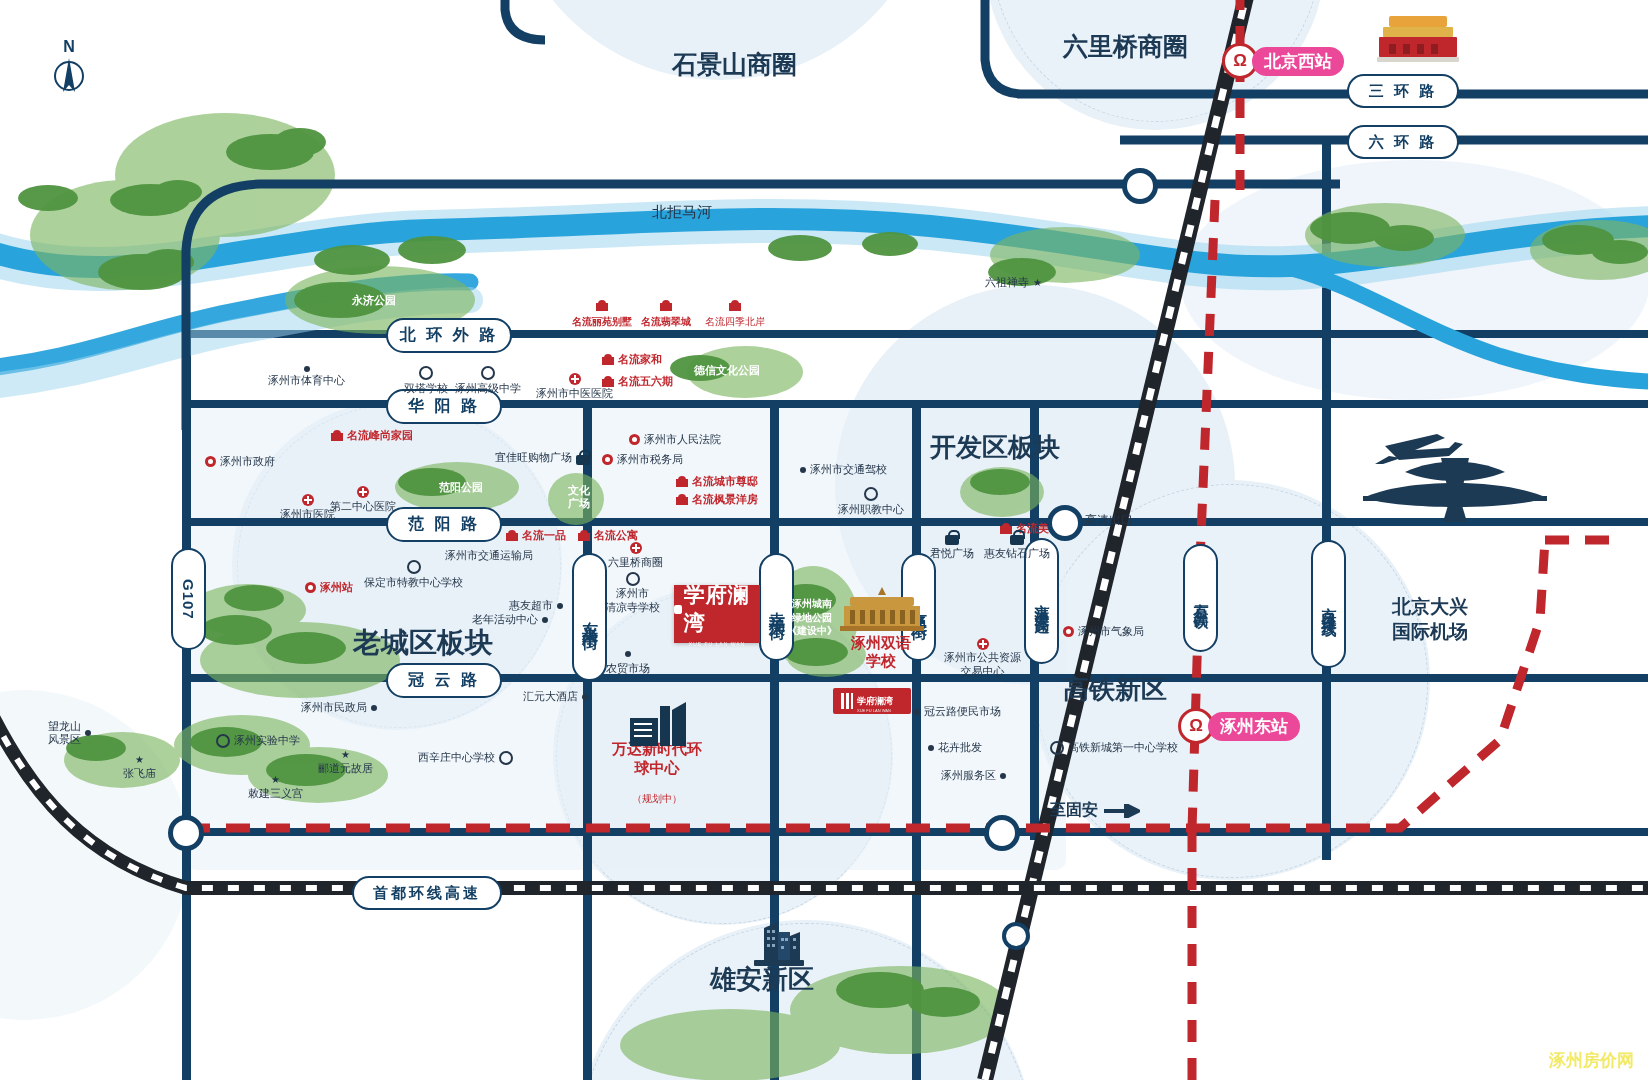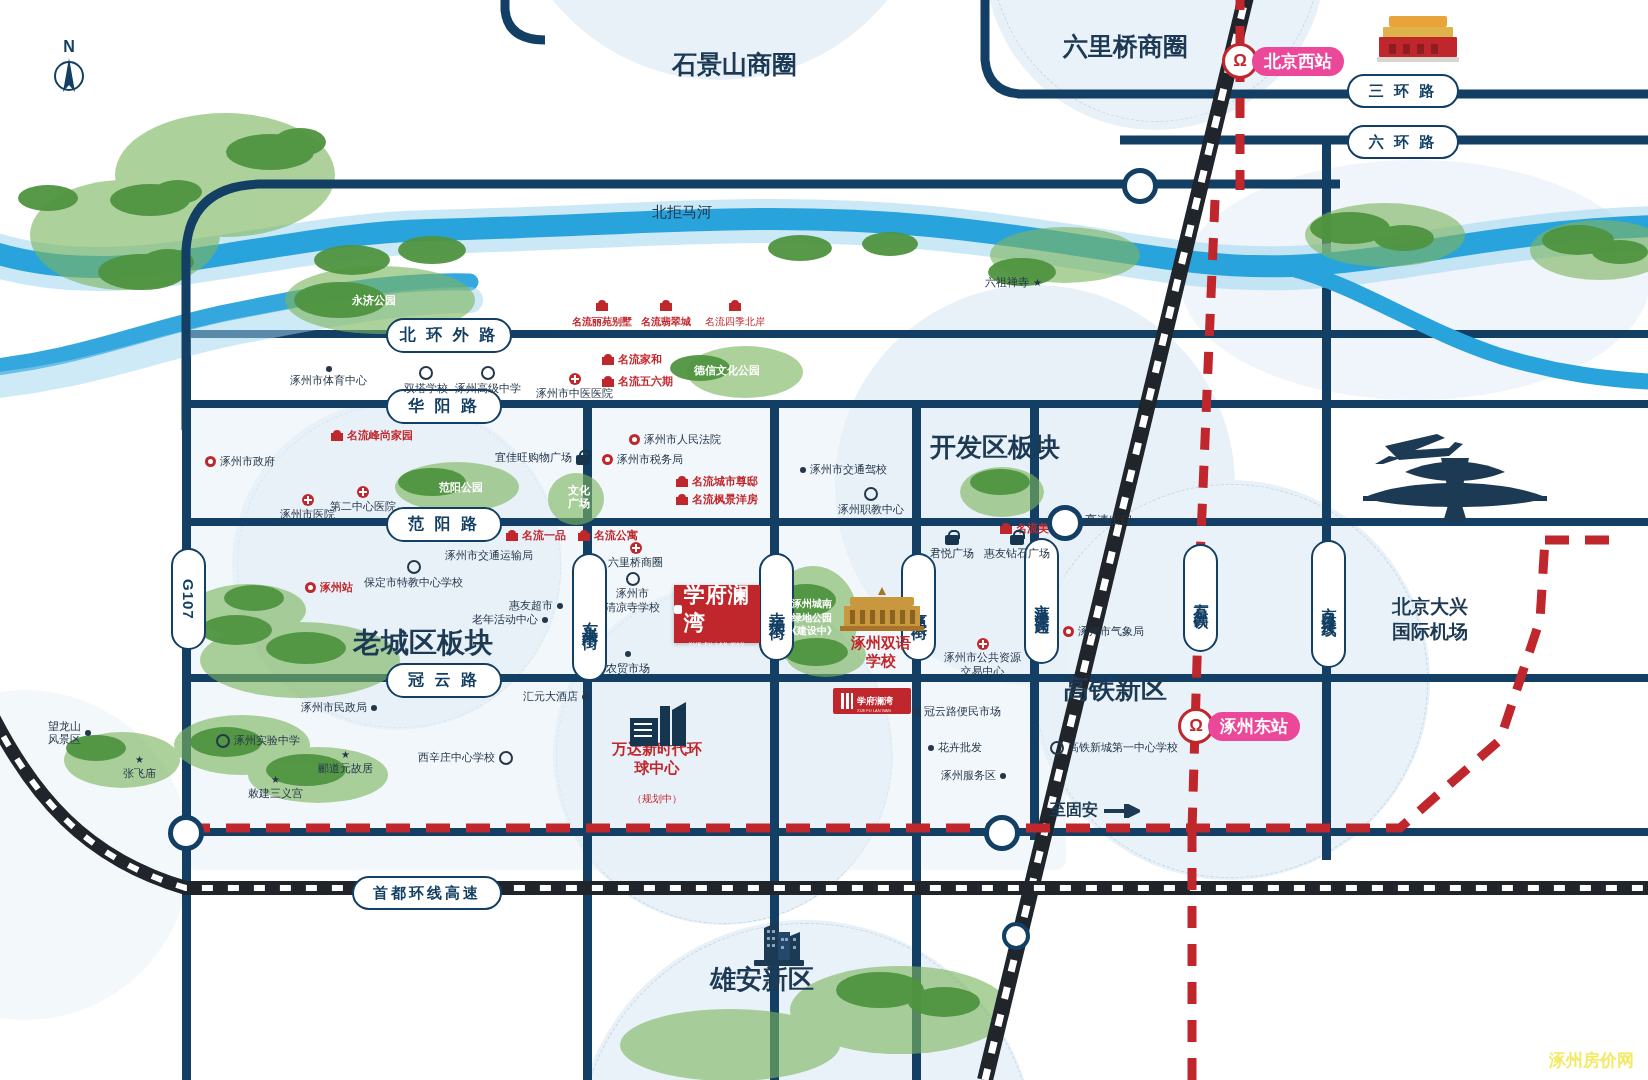--- a/index.html
+++ b/index.html
@@ -410,7 +410,7 @@
       <span>名流美域</span>
   </div>
 
-  <div class="poi col" style="left:290px;top:366px;">
+  <div class="poi col" style="left:268px;top:366px;">
     <span class="dot"></span>
       <span>涿州市体育中心</span>
   </div>

